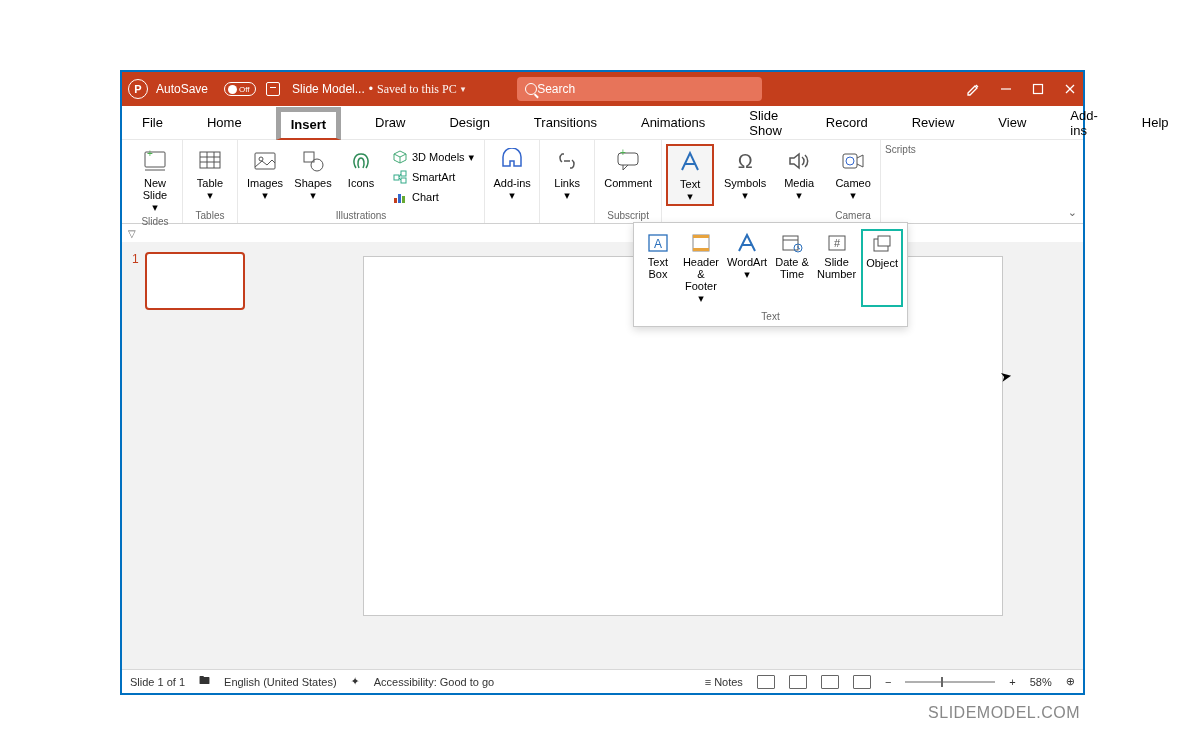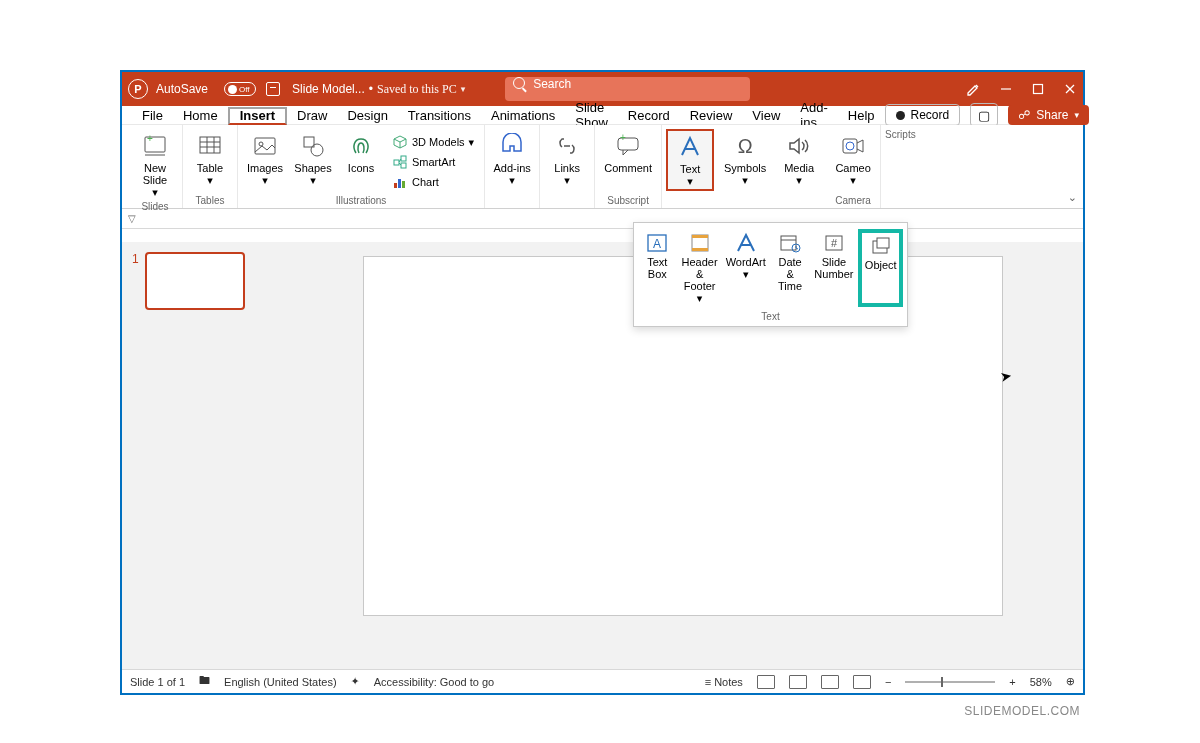--- a/index.html
+++ b/index.html
@@ -18,7 +18,7 @@
   .title-text { margin-right: 4px; }
   .saved-to { opacity: .95; font-family: Liberation Serif, serif; }
   .caret-down { font-size: 9px; opacity: .9; margin-left: 4px; }
-  .searchbox { flex: 0 0 auto; width: 245px; height: 24px; background: #e7745a; border-radius: 4px; margin-left: 40px; display: flex; padding: 0 8px; gap: 8px; color: #fff; }
+  .searchbox { flex: 0 0 auto; width: 245px; height: 24px; background: #e7745a; border-radius: 4px; margin-left: 52px; display: flex; align-items: center; padding: 0 8px; color: #fff; }
   .search-ico { width: 12px; height: 12px; border: 1.5px solid #fff; border-radius: 50%; position: relative; }
   .search-ico::after { content: ""; position: absolute; width: 5px; height: 1.5px; background: #fff; bottom: -2px; right: -3px; transform: rotate(45deg); }
   .tb-spacer { flex: 1; }

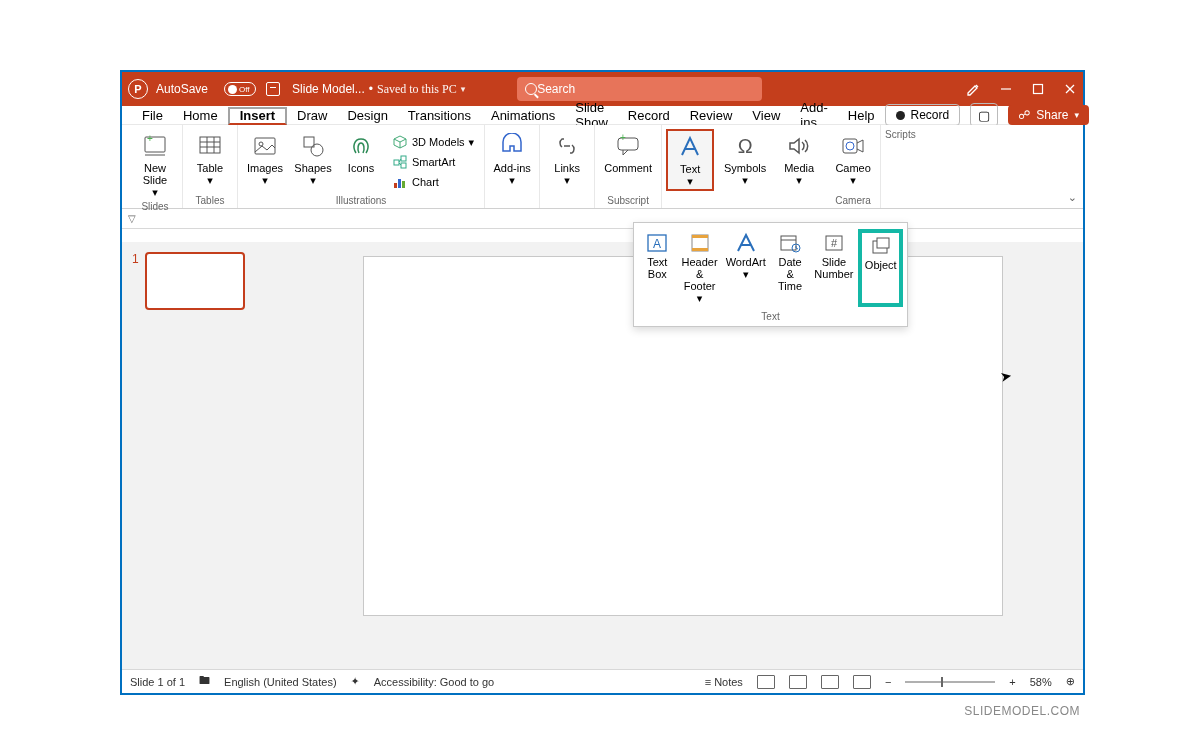--- a/index.html
+++ b/index.html
@@ -26,7 +26,7 @@
   .mic-ico { width: 16px; height: 16px; display:flex; align-items:center; justify-content:center; }
   .win-btn { width: 14px; height: 14px; display: flex; align-items: center; justify-content: center; }
   
-  .tabsrow { height: 19px; background: #fff; border-bottom: 1px solid #e8e8e8; display: flex; align-items: center; padding: 0 10px; font-size: 13px; }
+  .tabsrow { height: 34px; background: #fff; border-bottom: 1px solid #e8e8e8; display: flex; align-items: center; padding: 0 10px; font-size: 13px; gap: 24px; }
   .tab { padding: 0 10px; height: 100%; display: flex; align-items: center; cursor: pointer; }
   .tab.active { font-weight: 600; border: 2px solid #a3a3a3; border-bottom: 2px solid #c43e1c; margin-bottom: -1px; }
   .tab-right { margin-left: auto; display: flex; align-items: center; gap: 10px; }

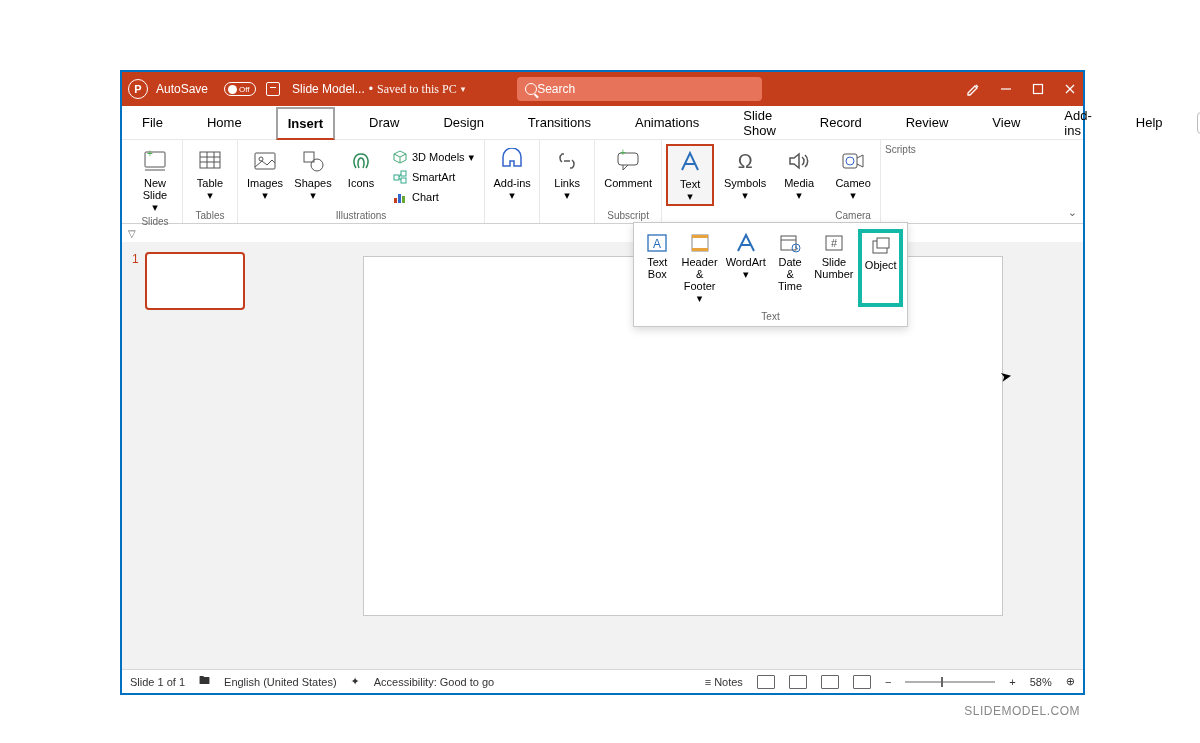--- a/index.html
+++ b/index.html
@@ -28,7 +28,7 @@
   
   .tabsrow { height: 34px; background: #fff; border-bottom: 1px solid #e8e8e8; display: flex; align-items: center; padding: 0 10px; font-size: 13px; gap: 24px; }
   .tab { padding: 0 10px; height: 100%; display: flex; align-items: center; cursor: pointer; }
-  .tab.active { font-weight: 600; border: 2px solid #a3a3a3; border-bottom: 2px solid #c43e1c; margin-bottom: -1px; }
+  .tab.active { font-weight: 600; border: 5px solid #a3a3a3; border-bottom: 2px solid #c43e1c; margin-bottom: -1px; }
   .tab-right { margin-left: auto; display: flex; align-items: center; gap: 10px; }
   .record-btn { border: 1px solid #bbb; border-radius: 4px; padding: 3px 10px; display: flex; align-items: center; gap: 6px; font-size: 12px; }
   .rec-dot { width: 9px; height: 9px; background: #222; border-radius: 50%; }

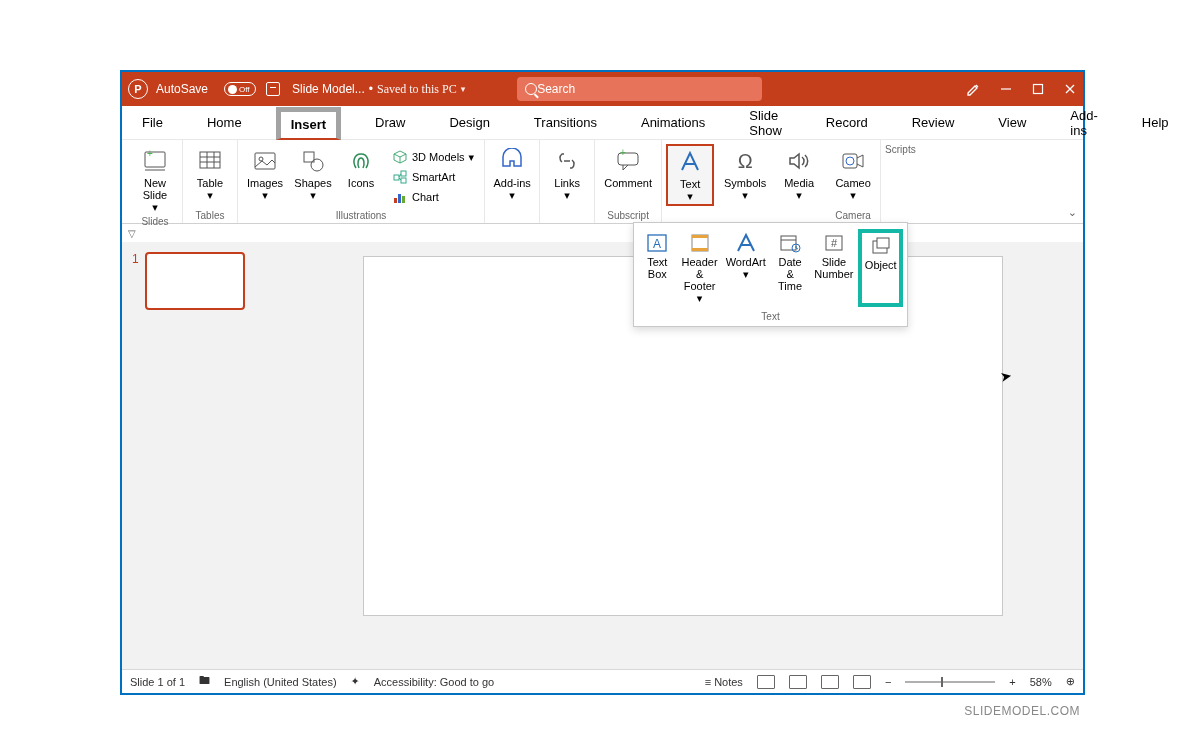--- a/index.html
+++ b/index.html
@@ -55,7 +55,7 @@
   .dd-row { display: flex; gap: 2px; }
   .ddbtn { flex: 1; display: flex; flex-direction: column; align-items: center; text-align: center; gap: 2px; padding: 2px; line-height: 1.1; border: 1px solid transparent; }
   .ddbtn .ico { width: 24px; height: 22px; display: flex; align-items: center; justify-content: center; color: #404040; }
-  .ddbtn.highlighted { border: 4px solid #14b8a6; text-align: right; }
+  .ddbtn.highlighted { border: 2px solid #14b8a6; text-align: right; }
   .dd-label { text-align: center; font-size: 10px; color: #666; padding-top: 4px; }
   
   .workspace { position: absolute; left: 0; top: 170px; right: 0; bottom: 24px; background: #f2f2f2; display: flex; }

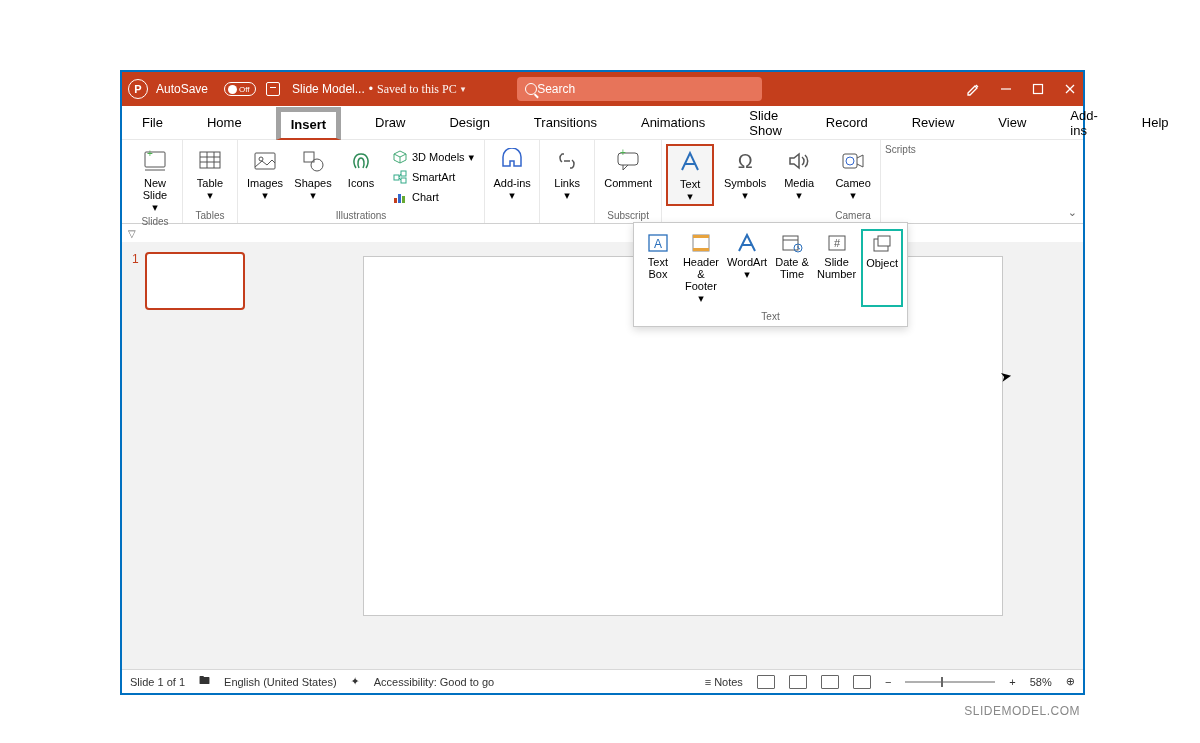--- a/index.html
+++ b/index.html
@@ -71,7 +71,7 @@
   .zoom-track { width: 90px; height: 2px; background: #b0b0b0; position: relative; }
   .zoom-thumb-k { width: 2px; height: 10px; background: #666; position: absolute; top: -4px; left: 40%; }
   
-  .credit { position: absolute; right: 120px; top: 704px; font-size: 12px; color: #888; letter-spacing: .5px; }
+  .credit { position: absolute; right: 120px; top: 704px; font-size: 16px; color: #888; letter-spacing: .5px; }
   .cursor-arrow { position: absolute; left: 1000px; top: 368px; font-size: 14px; color: #000; transform: rotate(-10deg); }
 </style>
 </head>

